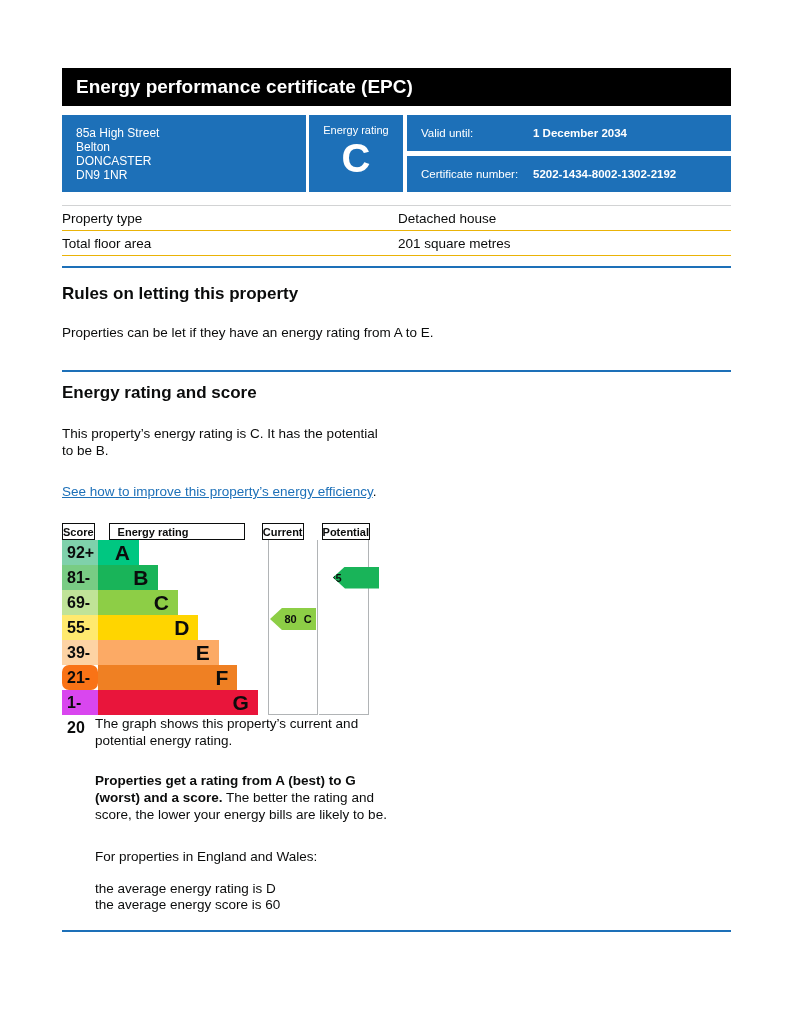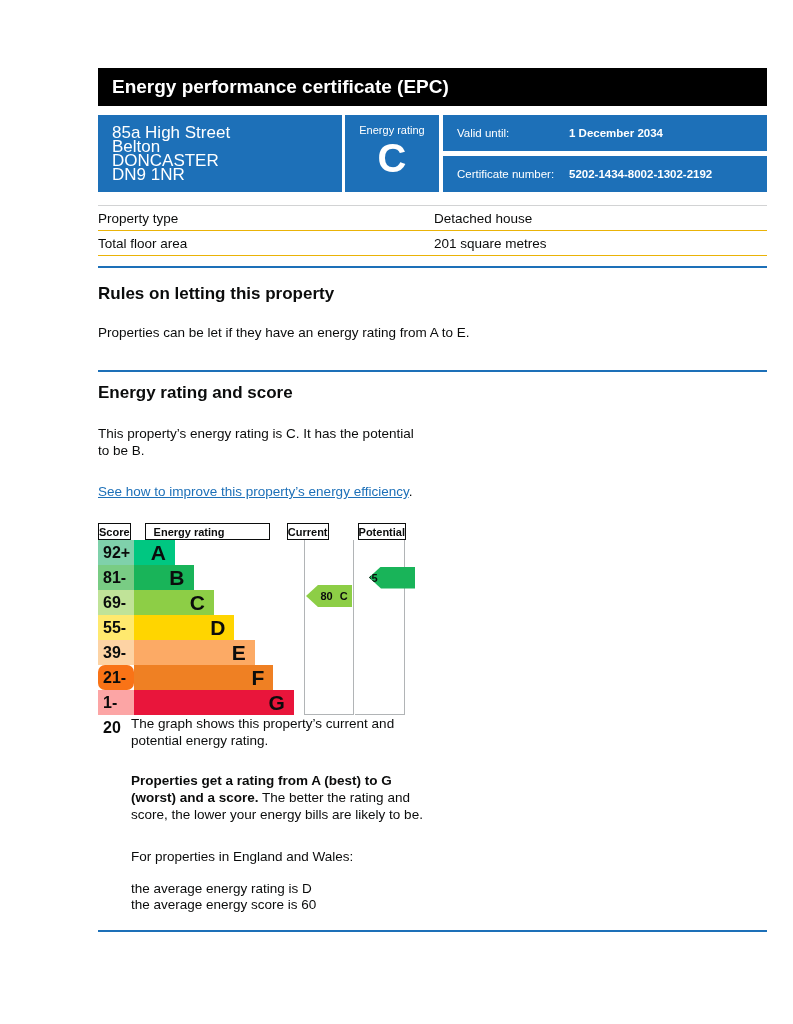--- a/index.html
+++ b/index.html
@@ -15,7 +15,6 @@
     background: #fff;
     overflow: hidden;
     position: relative;
-    padding-left: 36px;
   }
   .content {
     width: 669px;

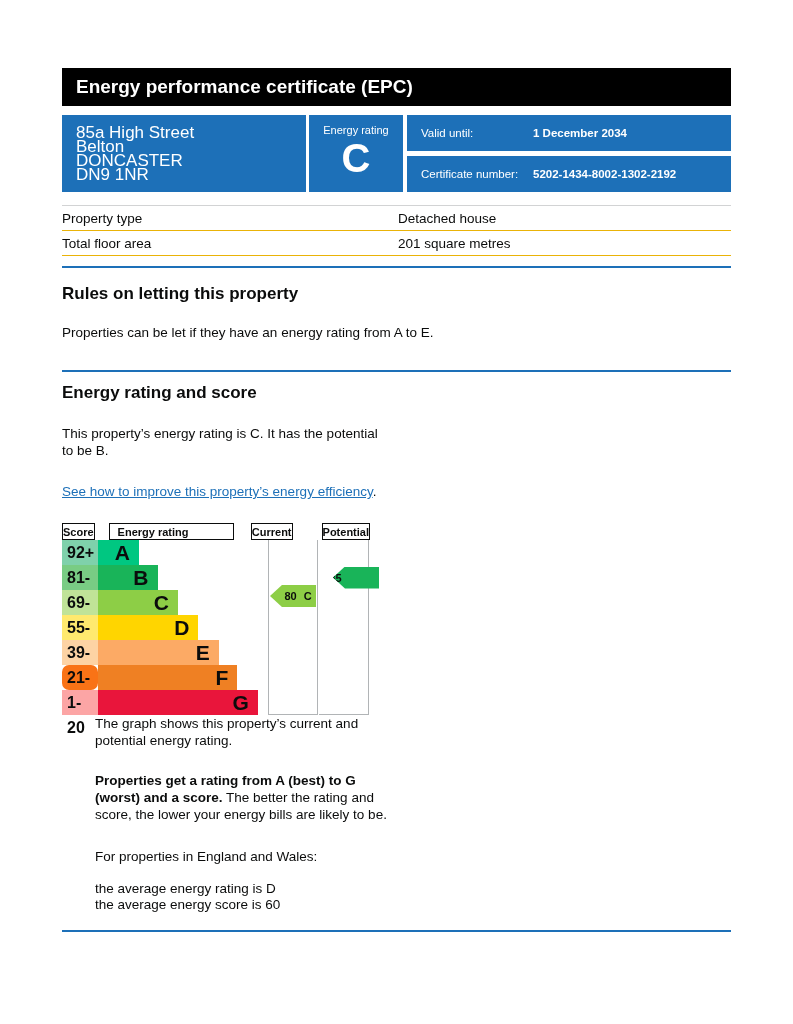--- a/index.html
+++ b/index.html
@@ -45,7 +45,7 @@
     background: #1d70b8;
     color: #fff;
     padding: 11px 14px;
-    font-size: 17px;
+    font-size: 12px;
     line-height: 14px;
   }
   .rating-box {

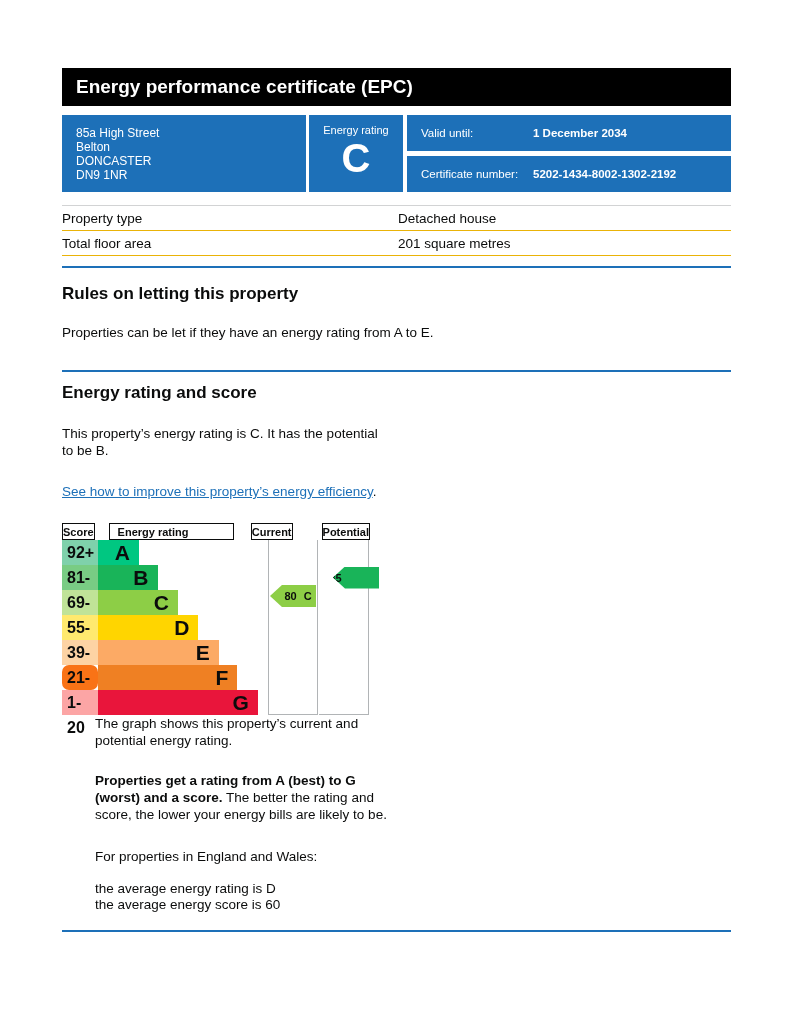--- a/index.html
+++ b/index.html
@@ -132,7 +132,7 @@
   .h-score { width: 36px; justify-content: center; }
   .h-rating { width: 168px; padding-left: 8px; margin-left: -1px; }
   .h-current { width: 50px; margin-left: 2px; justify-content: center; }
-  .h-potential { width: 50px; margin-left: 14px; justify-content: center; }
+  .h-potential { width: 50px; margin-left: 3px; justify-content: center; }
 
   .epc-band { display: flex; height: 25px; }
   .score-cell {

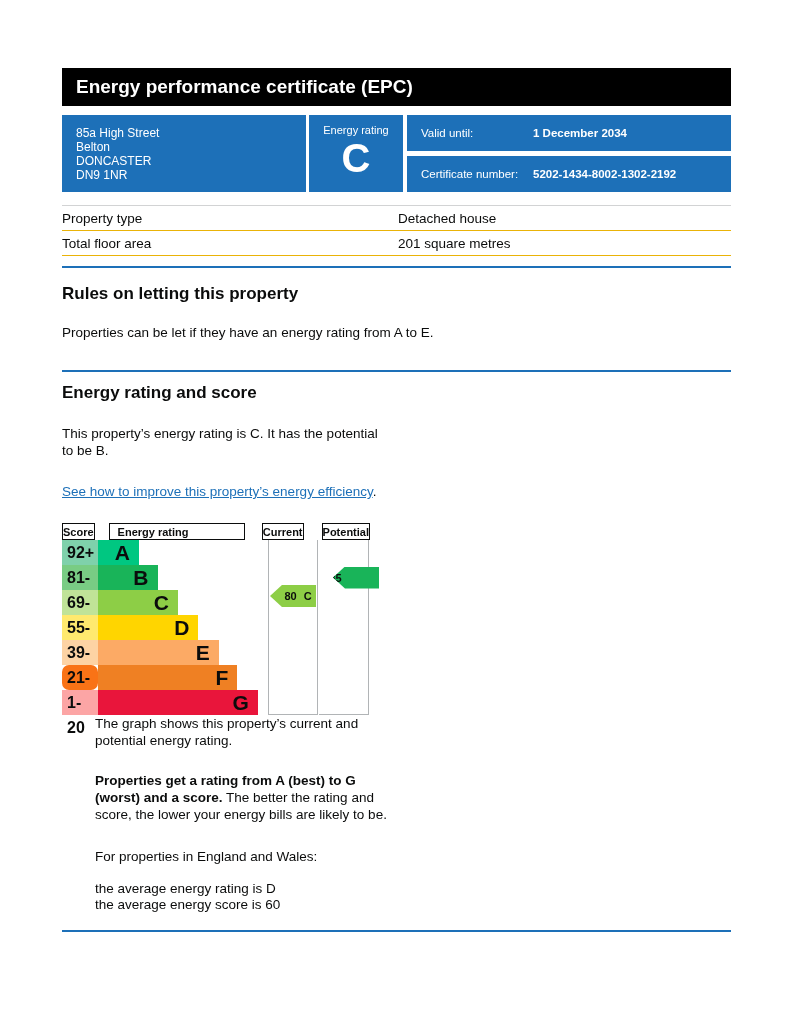--- a/index.html
+++ b/index.html
@@ -293,7 +293,7 @@
           <div class="col-overlay overlay-current"></div>
           <div class="col-overlay overlay-potential"></div>
 
-          <div class="epc-arrow arrow-current" style="background: rgb(141, 206, 70); top: 62px;">
+          <div class="epc-arrow arrow-current" style="background: rgb(141, 206, 70); top: 85px;">
             <span>80</span>
             <span class="arrow-band">C</span>
           </div>

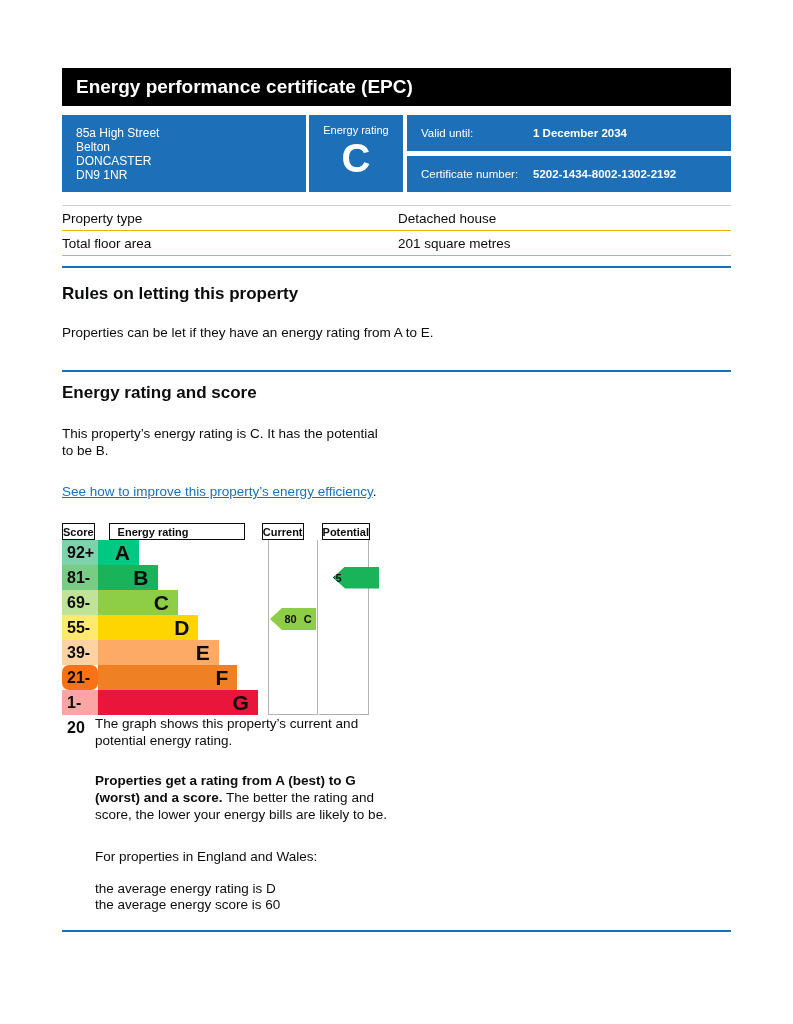--- a/index.html
+++ b/index.html
@@ -284,7 +284,7 @@
               </div>
           </div>
           <div class="epc-band">
-            <div class="score-cell" style="background: #fca5a5;">1-20</div>
+            <div class="score-cell" style="background: #d946ef;">1-20</div>
             <div class="bar-area">
                 <div class="band-bar" style="background: rgb(233, 21, 59); width: 94%;">G</div>
               </div>

